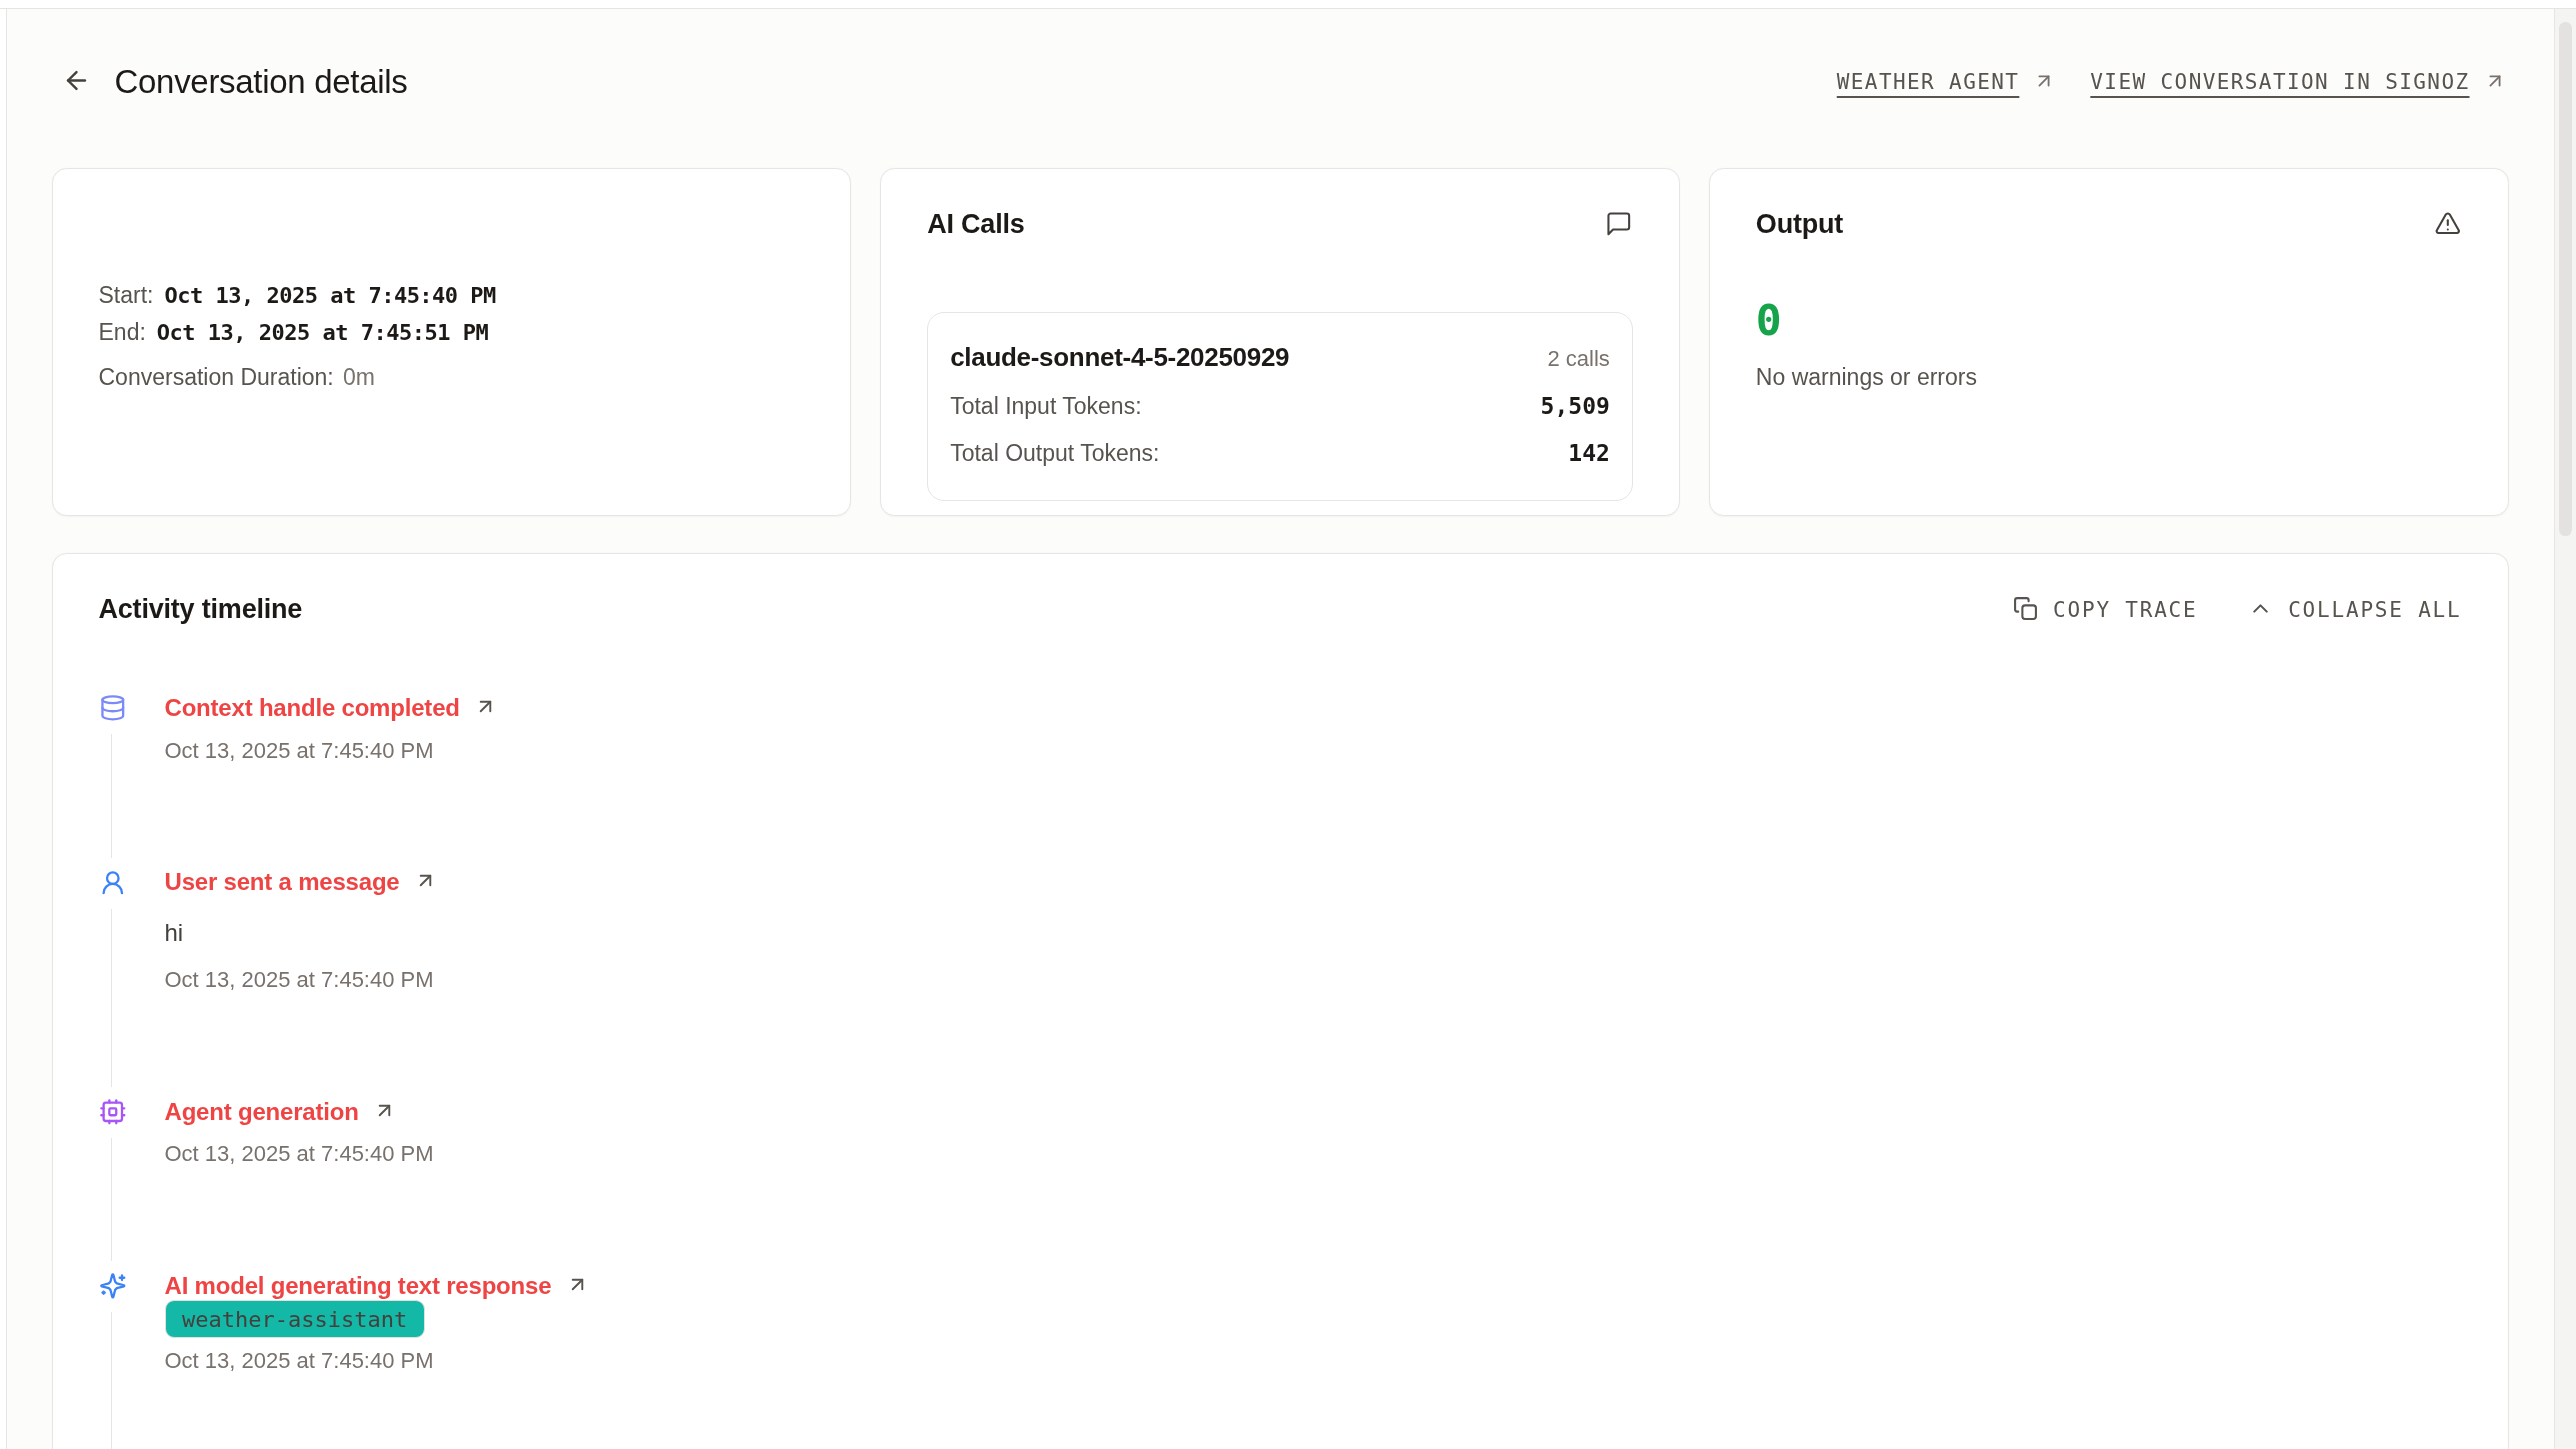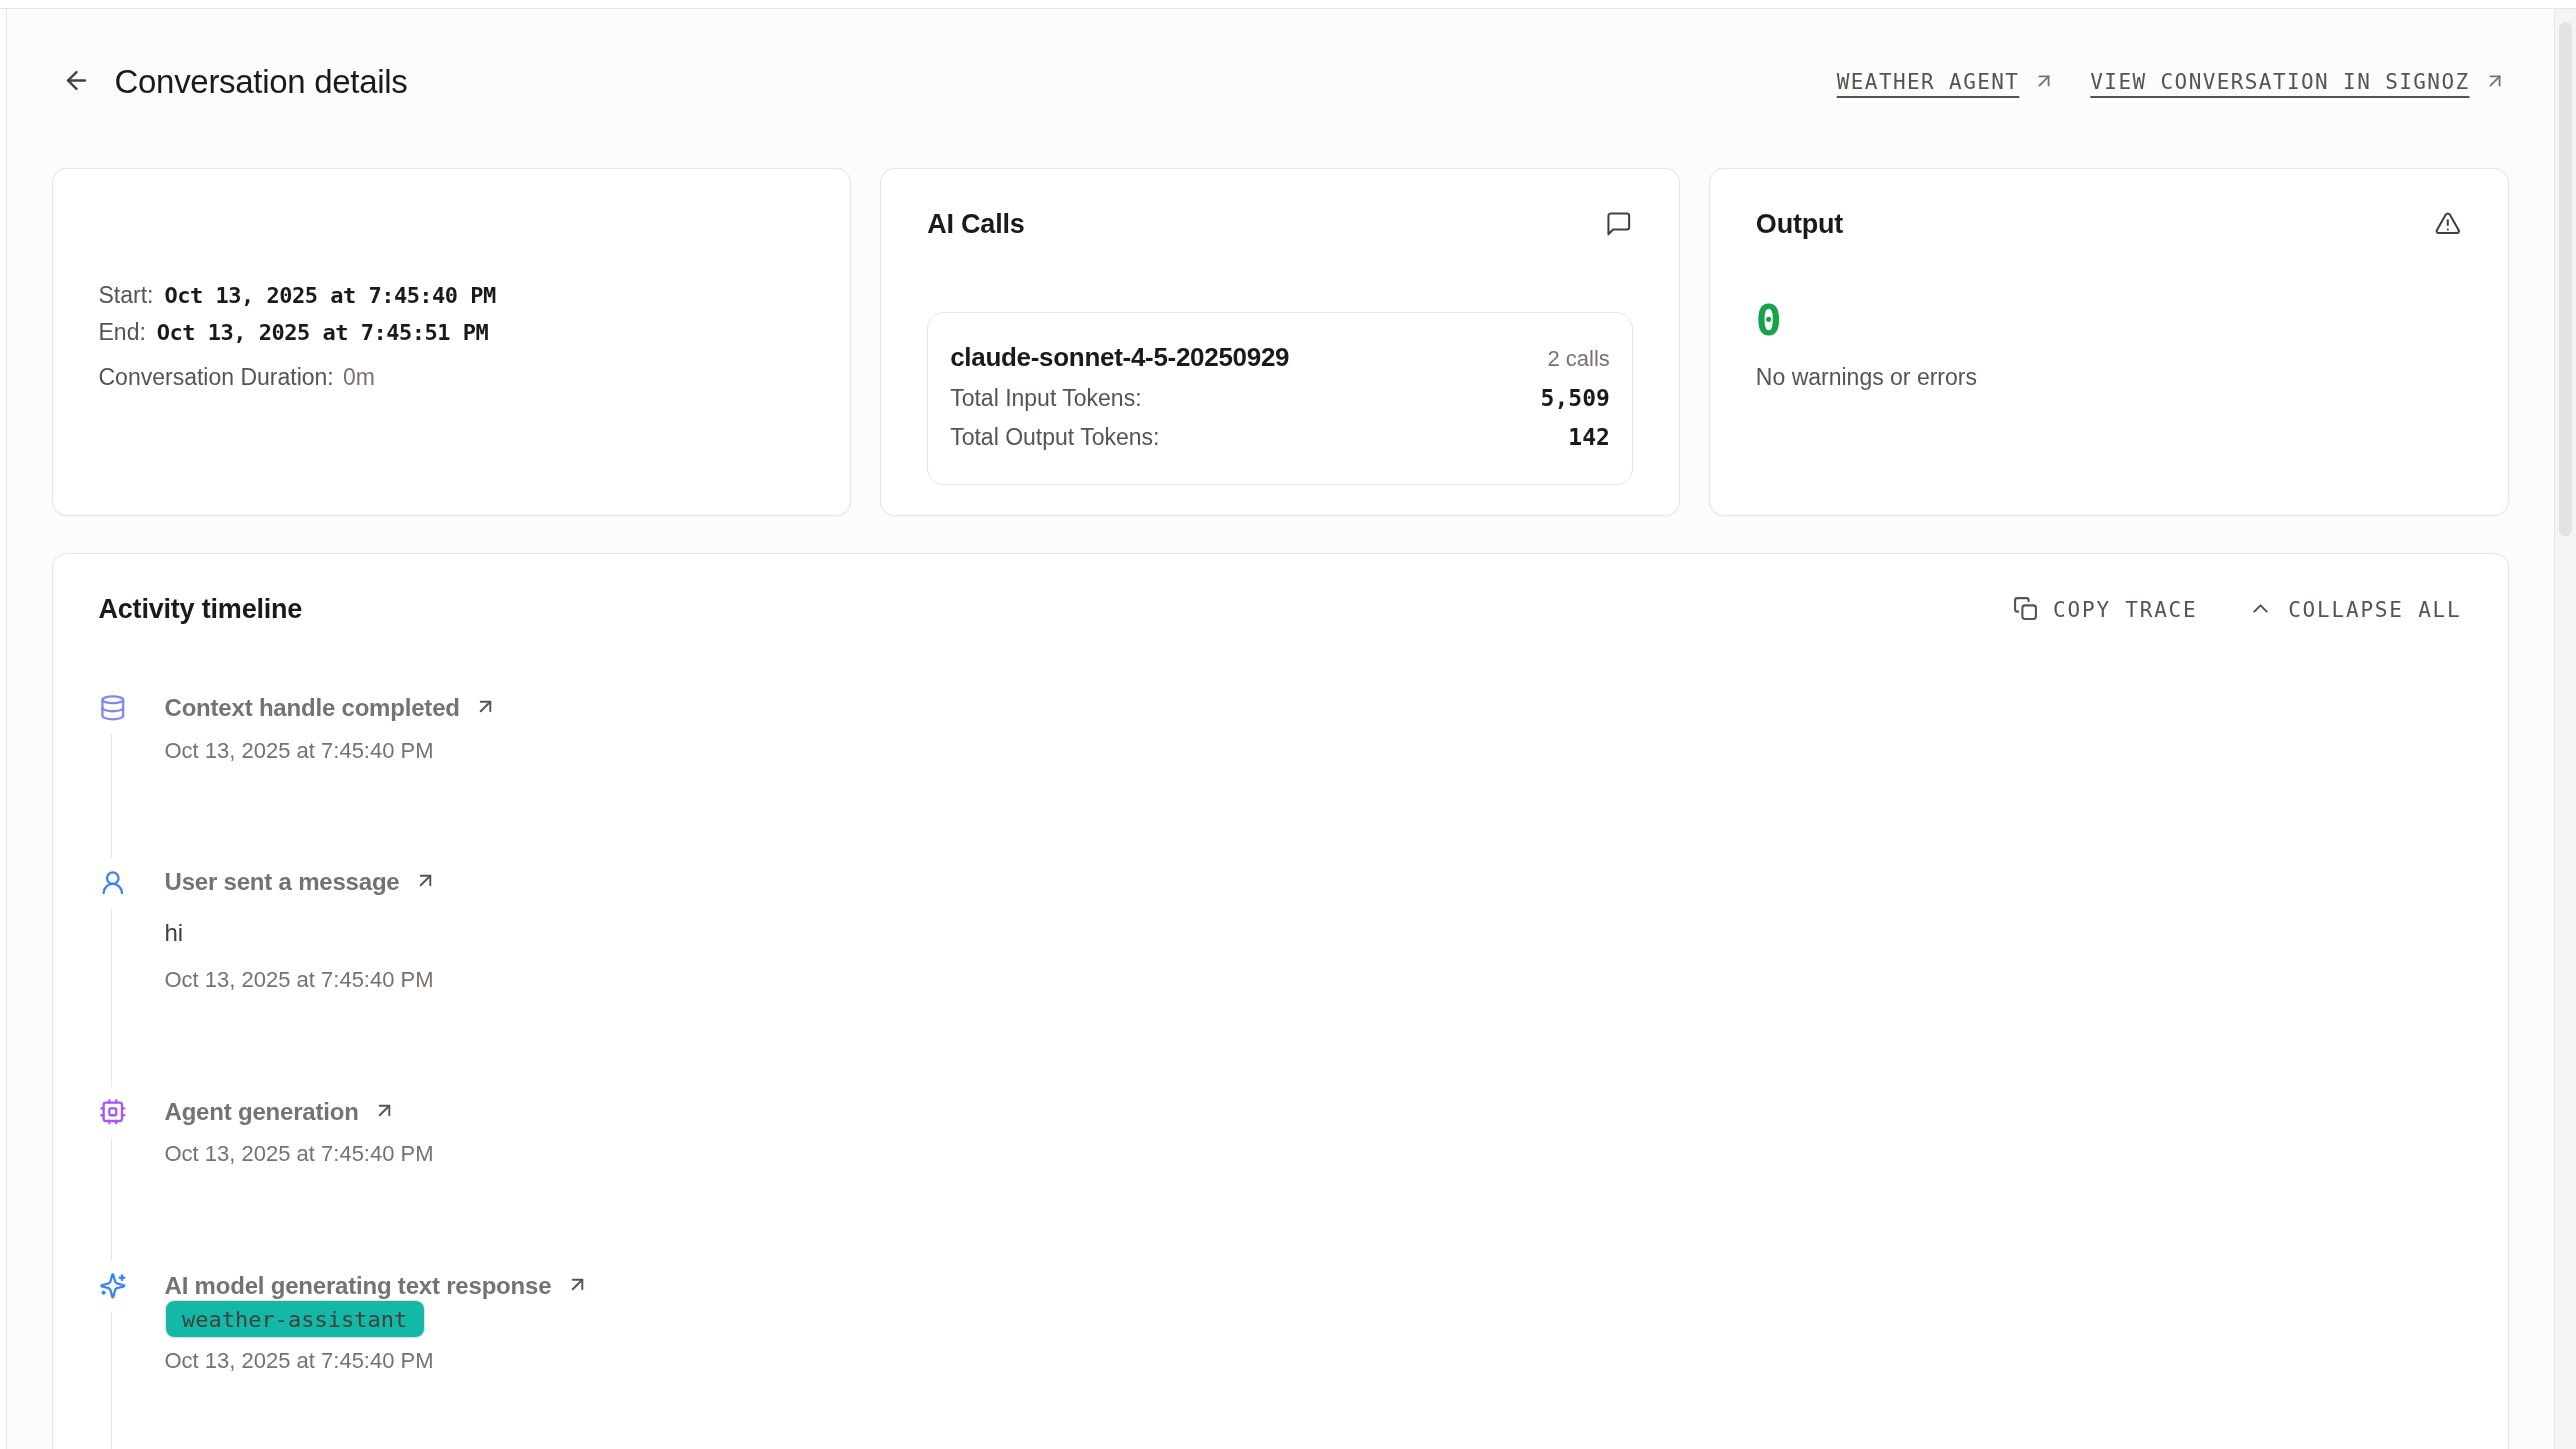--- a/index.html
+++ b/index.html
@@ -40,7 +40,7 @@
   .model-row { display:flex; align-items:baseline; justify-content:space-between; }
   .model-name { font-size:26px; font-weight:600; color:#1c1917; letter-spacing:-0.3px; }
   .model-calls { font-size:22px; color:#78716c; }
-  .tok-row { display:flex; align-items:baseline; justify-content:space-between; margin-top:12px; }
+  .tok-row { display:flex; align-items:baseline; justify-content:space-between; margin-top:20px; }
   .tok-label { font-size:23px; color:#57534e; }
   .tok-value { font-family:"DejaVu Sans Mono", monospace; font-size:23px; font-weight:600; color:#1c1917; }
 

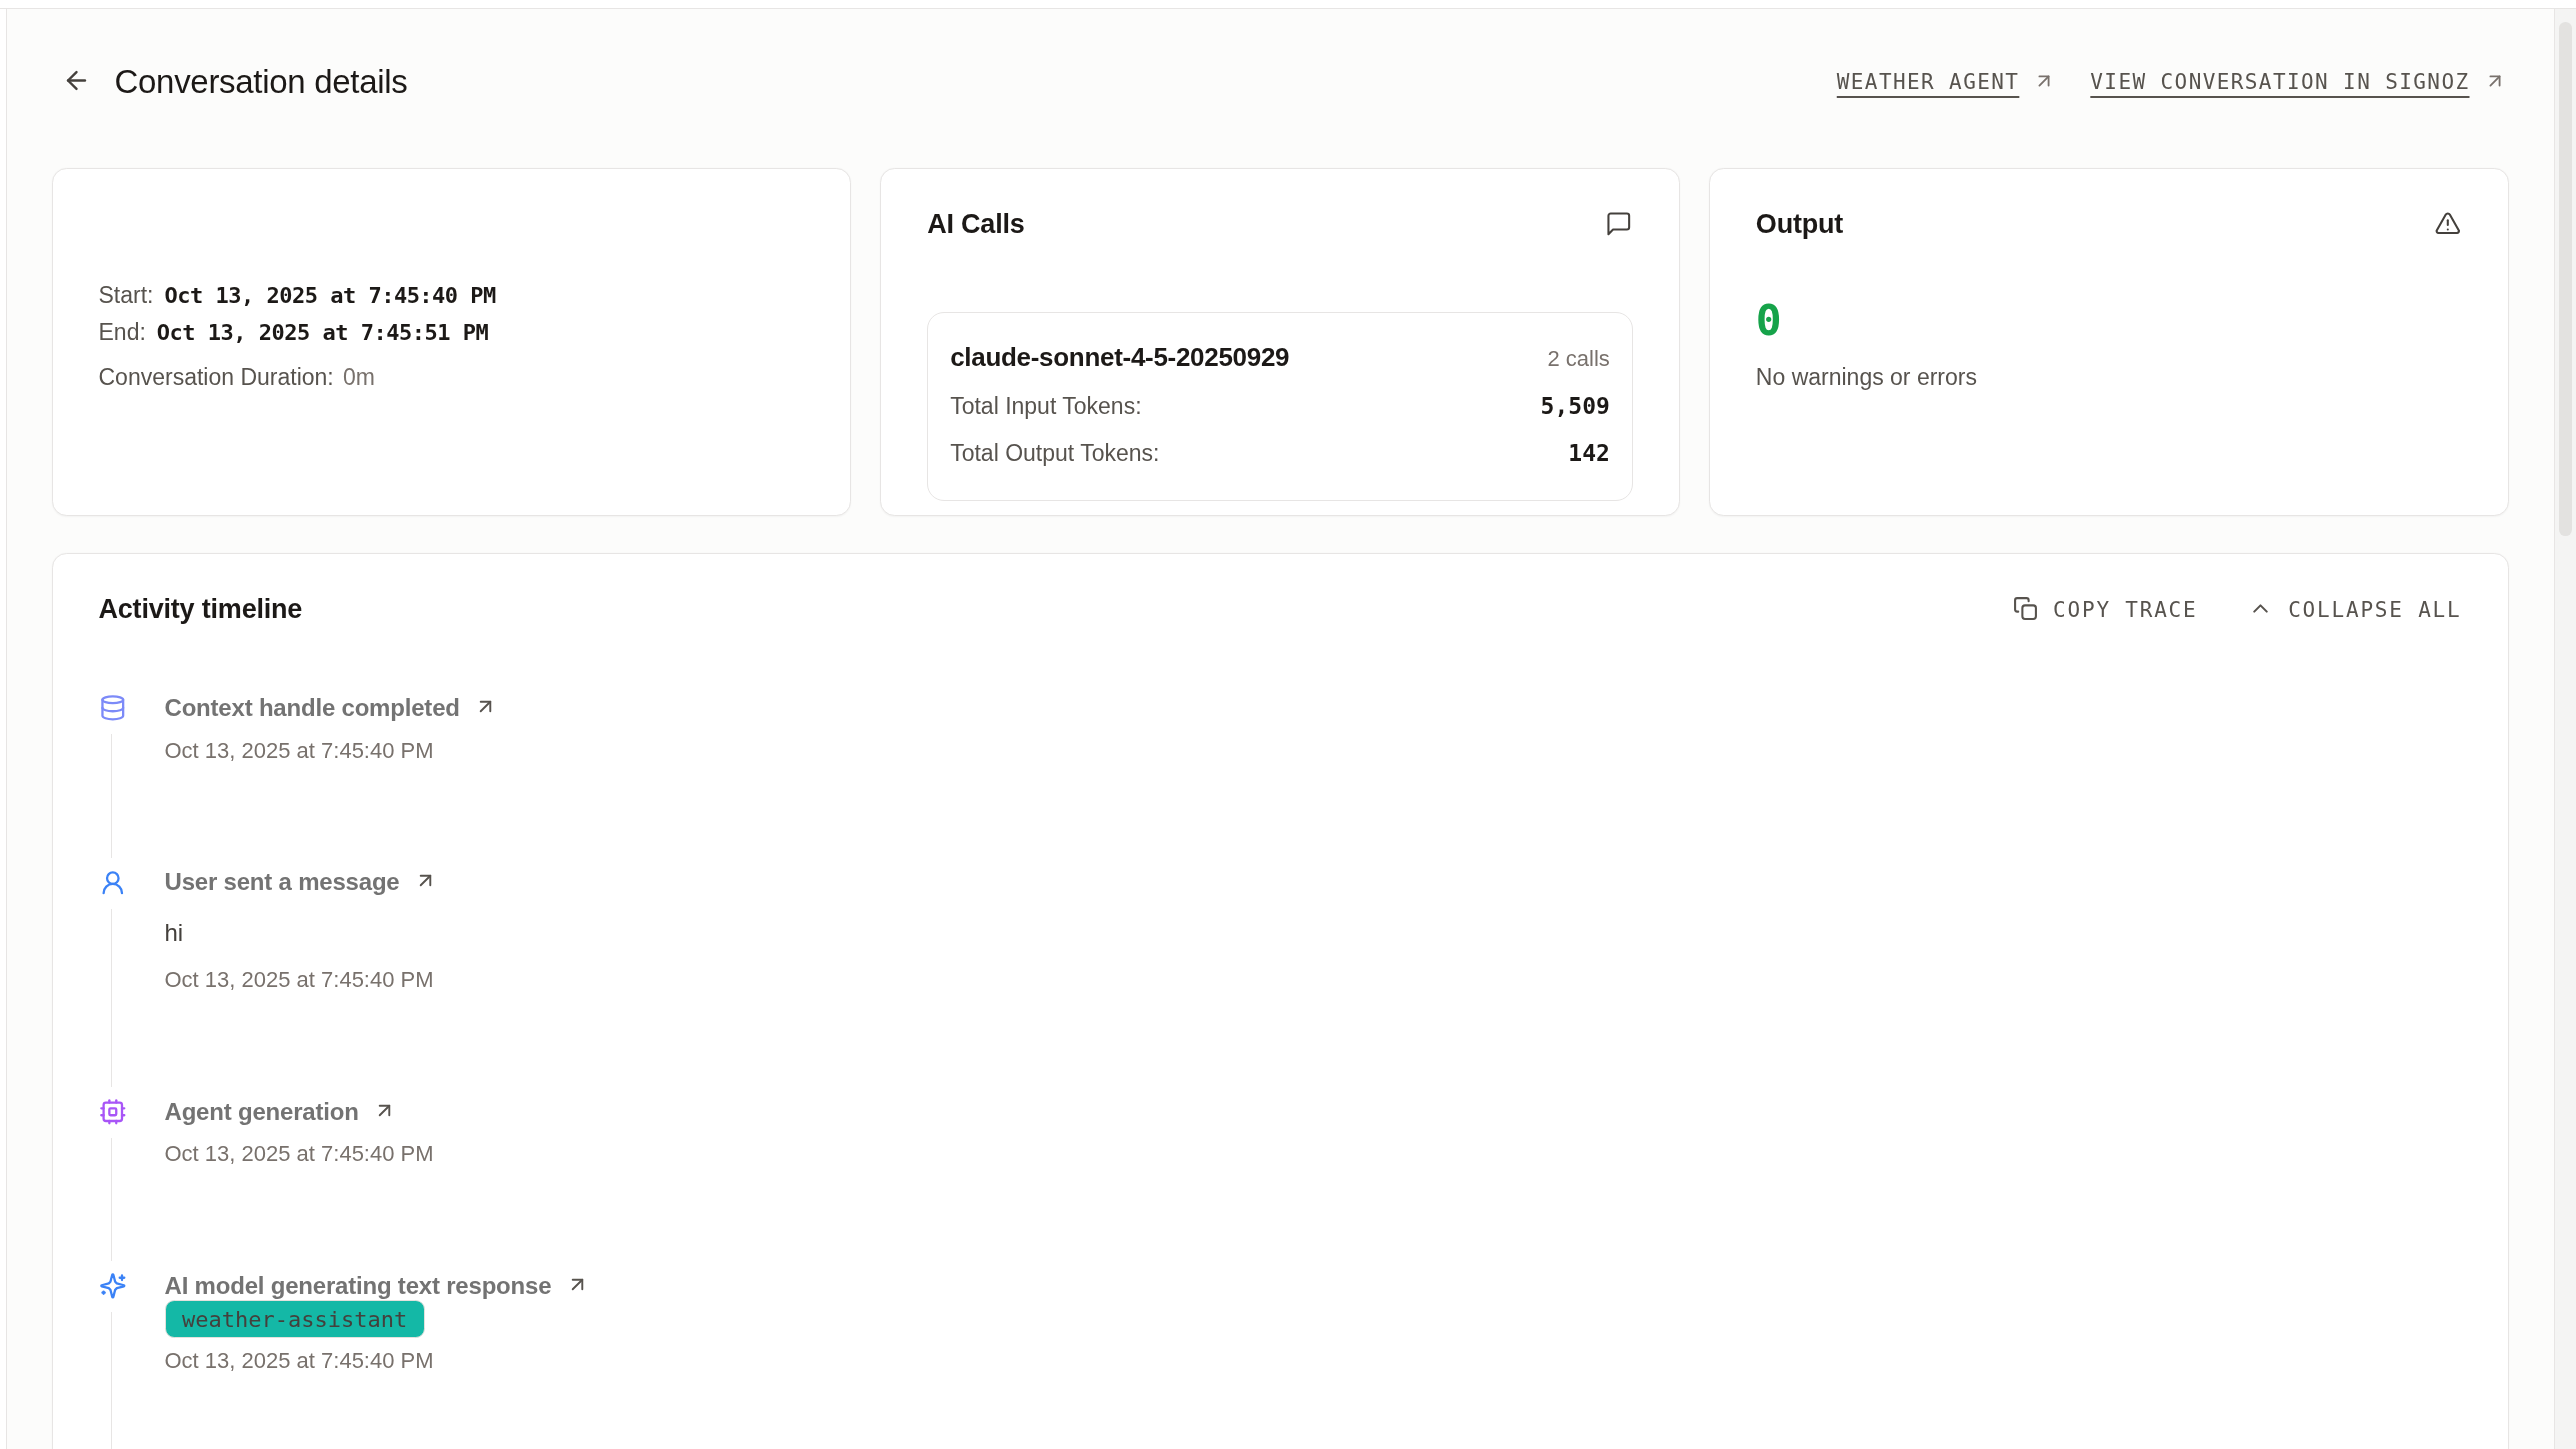--- a/index.html
+++ b/index.html
@@ -63,7 +63,7 @@
   .connector { position:absolute; left:12px; top:40px; bottom:-94px; width:1.8px; background:#e7e5e4; }
   .event.last .connector { bottom:-386px; }
   .evt-title-row { display:flex; align-items:center; gap:14.7px; height:27.6px; cursor:pointer; }
-  .evt-title { font-size:24px; font-weight:600; color:#737373; letter-spacing:-0.2px; }
+  .evt-title { font-size:24px; font-weight:600; color:#ef4444; letter-spacing:-0.2px; }
   .evt-title-row svg { width:23px; height:23px; stroke:#57534e; }
   .evt-msg { margin-top:23px; font-size:24px; color:#44403c; }
   .evt-badge { display:inline-block; font-family:"DejaVu Sans Mono", monospace; font-size:22px; color:#44403c; background:#14b8a6; border:1.8px solid #e3e1dd; border-radius:9.2px; padding:5.5px 16.5px; }

